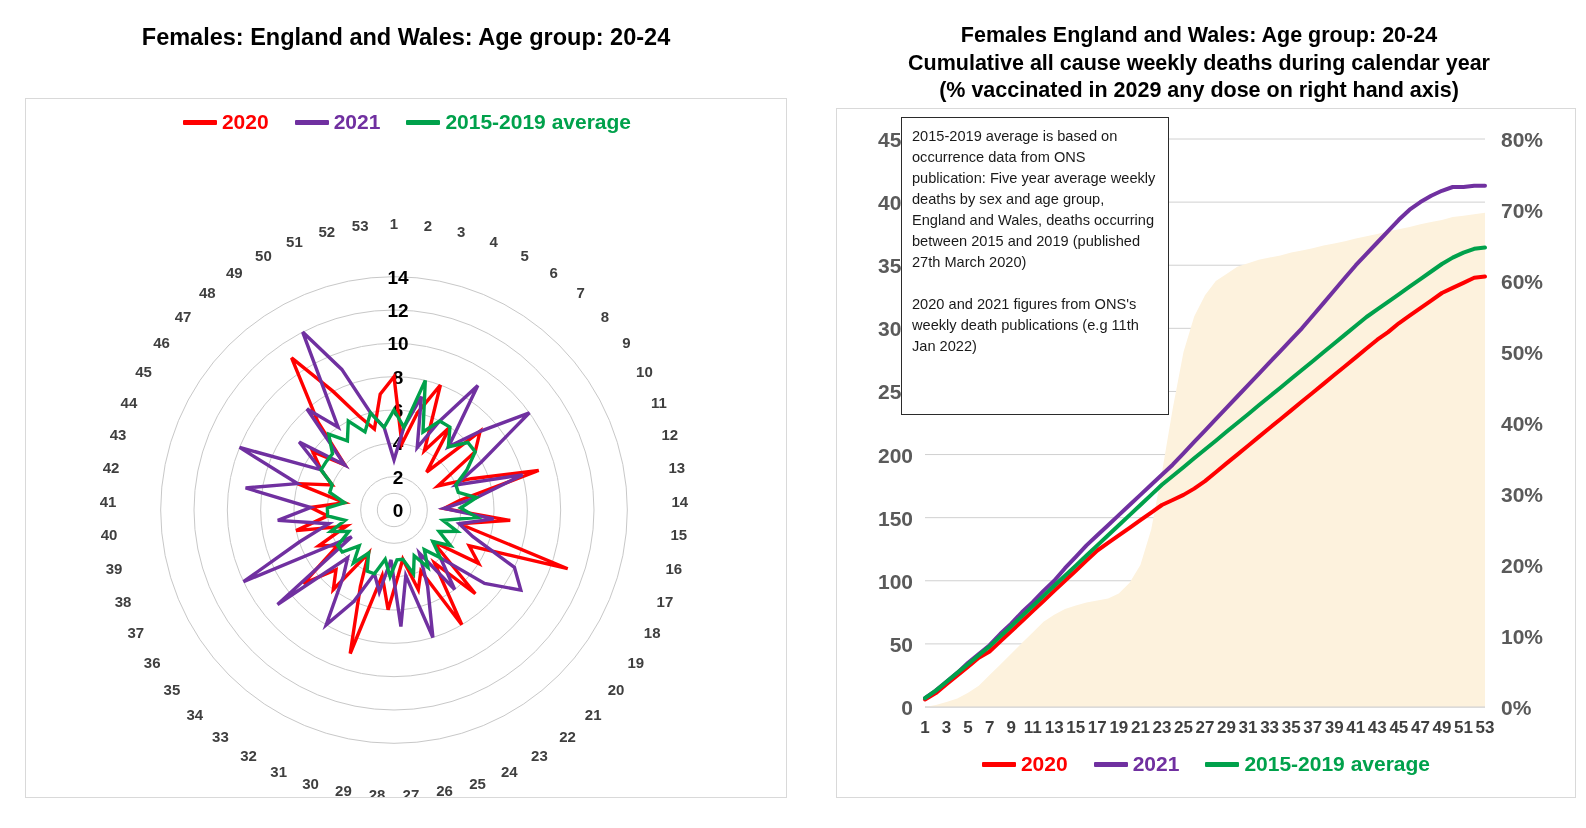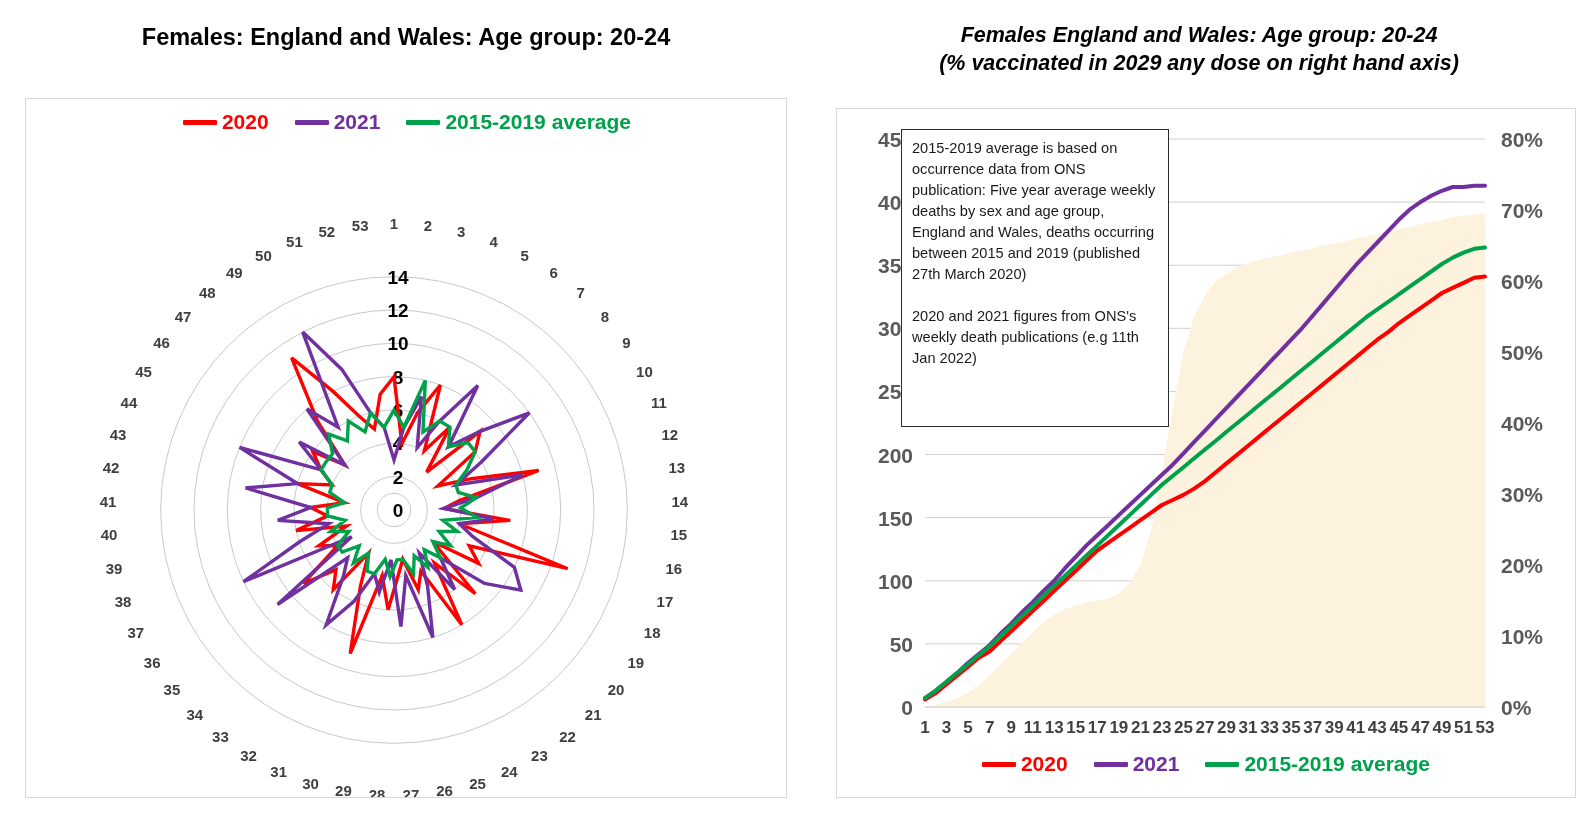--- a/index.html
+++ b/index.html
@@ -168,7 +168,7 @@
 
   <div class="panel" style="left:812px; top:0px; width:774px; height:828px;">
 
-    <div class="ptitle" style="left:0; top:22px; width:774px; position:absolute; font-size:21.5px;font-style:italic;">
+    <div class="ptitle" style="left:0; top:22px; width:774px; position:absolute; font-size:21.5px;">
       <div>Females   England and Wales: Age group:      20-24</div>
       <div>(% vaccinated in 2029 any dose on right hand axis)</div>
     </div>

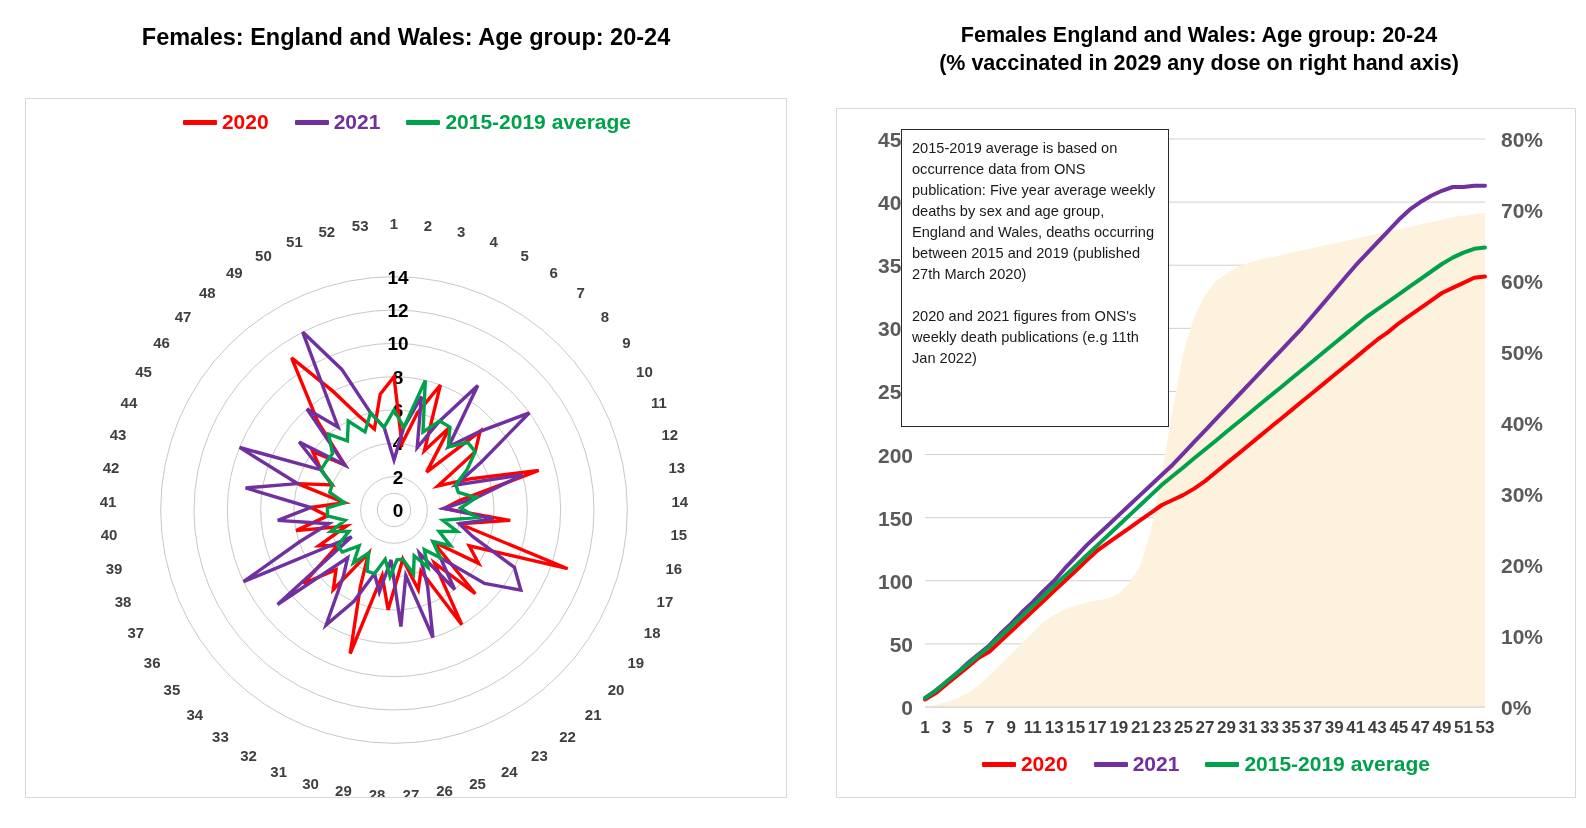--- a/index.html
+++ b/index.html
@@ -170,6 +170,7 @@
 
     <div class="ptitle" style="left:0; top:22px; width:774px; position:absolute; font-size:21.5px;">
       <div>Females   England and Wales: Age group:      20-24</div>
+      <div>Cumulative all cause weekly deaths during calendar year</div>
       <div>(% vaccinated in 2029 any dose on right hand axis)</div>
     </div>
 

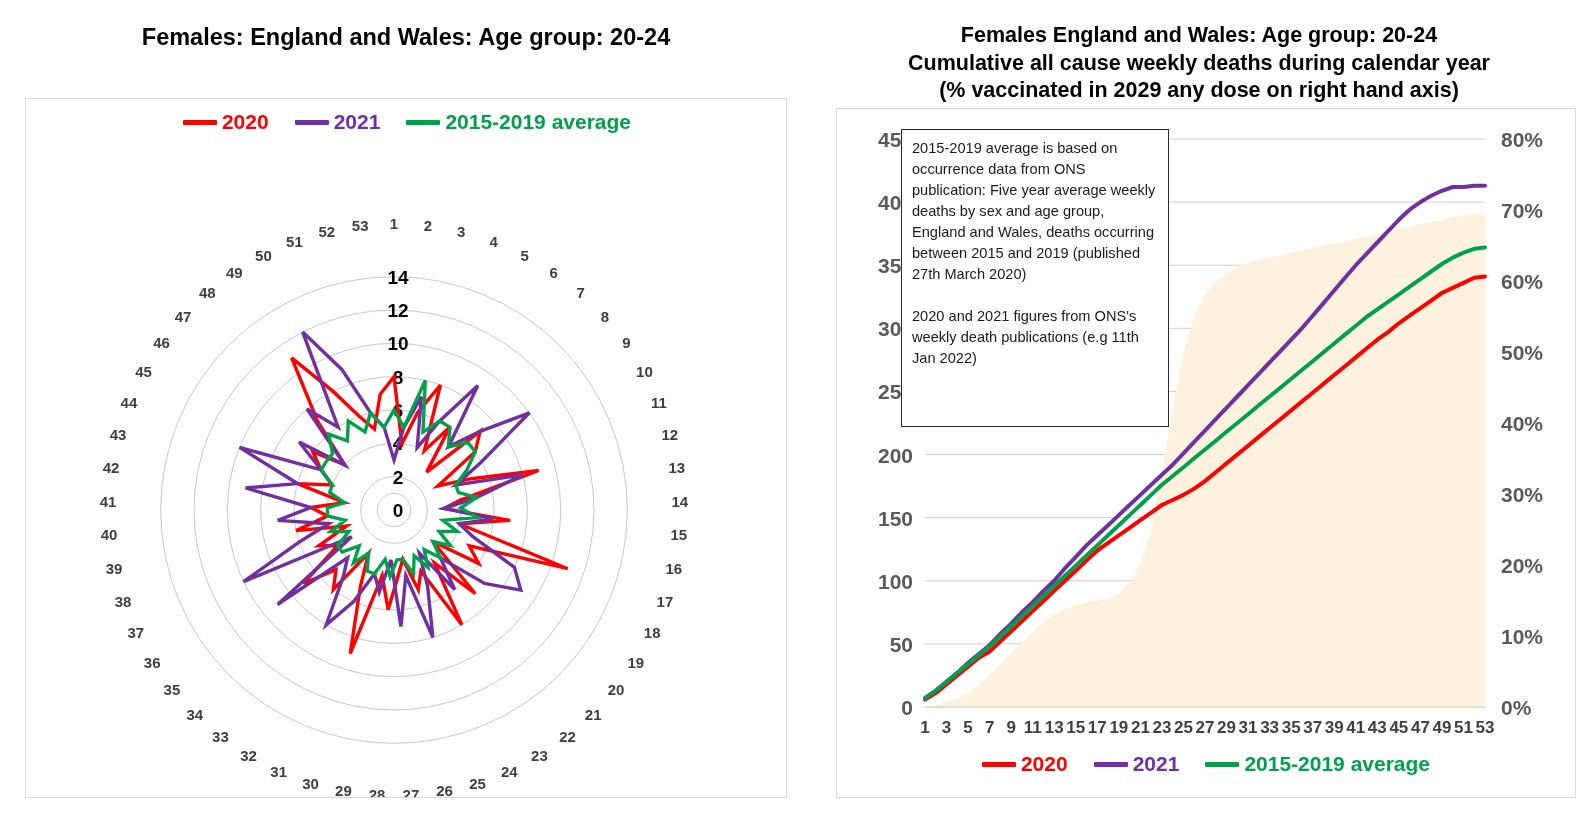--- a/index.html
+++ b/index.html
@@ -240,7 +240,7 @@
           <polyline points="88.0,589.2 98.8,581.6 109.5,572.8 120.3,563.9 131.1,555.1 141.8,546.2 152.6,537.4 163.4,527.3 174.2,517.2 184.9,507.1 195.7,497.0 206.5,486.9 217.2,476.8 228.0,466.7 238.8,456.6 249.5,446.5 260.3,436.4 271.1,426.3 281.8,416.2 292.6,406.1 303.4,396.0 314.2,385.9 324.9,375.8 335.7,367.0 346.5,358.2 357.2,349.3 368.0,340.5 378.8,331.7 389.5,322.8 400.3,314.0 411.1,305.2 421.8,296.3 432.6,287.5 443.4,278.7 454.2,269.8 464.9,261.0 475.7,252.2 486.5,243.3 497.2,234.5 508.0,225.6 518.8,216.8 529.5,208.0 540.3,200.4 551.1,192.8 561.8,185.3 572.6,177.7 583.4,170.1 594.2,162.5 604.9,155.0 615.7,148.6 626.5,143.6 637.2,139.8 648.0,138.6" fill="none" stroke="#00A14B" stroke-width="4" stroke-linejoin="round" stroke-linecap="round"></polyline>
         </svg>
 
-      <div class="notebox" style="left:64px; top:20px; width:268px; height:298px;">2015-2019 average is based on occurrence data from ONS publication: Five year average weekly deaths by sex and age group, England and Wales, deaths occurring between 2015 and 2019 (published 27th March 2020)
+      <div class="notebox" style="left:64px; top:8px; width:268px; height:298px;">2015-2019 average is based on occurrence data from ONS publication: Five year average weekly deaths by sex and age group, England and Wales, deaths occurring between 2015 and 2019 (published 27th March 2020)
 
 2020 and 2021 figures from ONS's weekly death publications (e.g 11th Jan 2022)</div>
 

